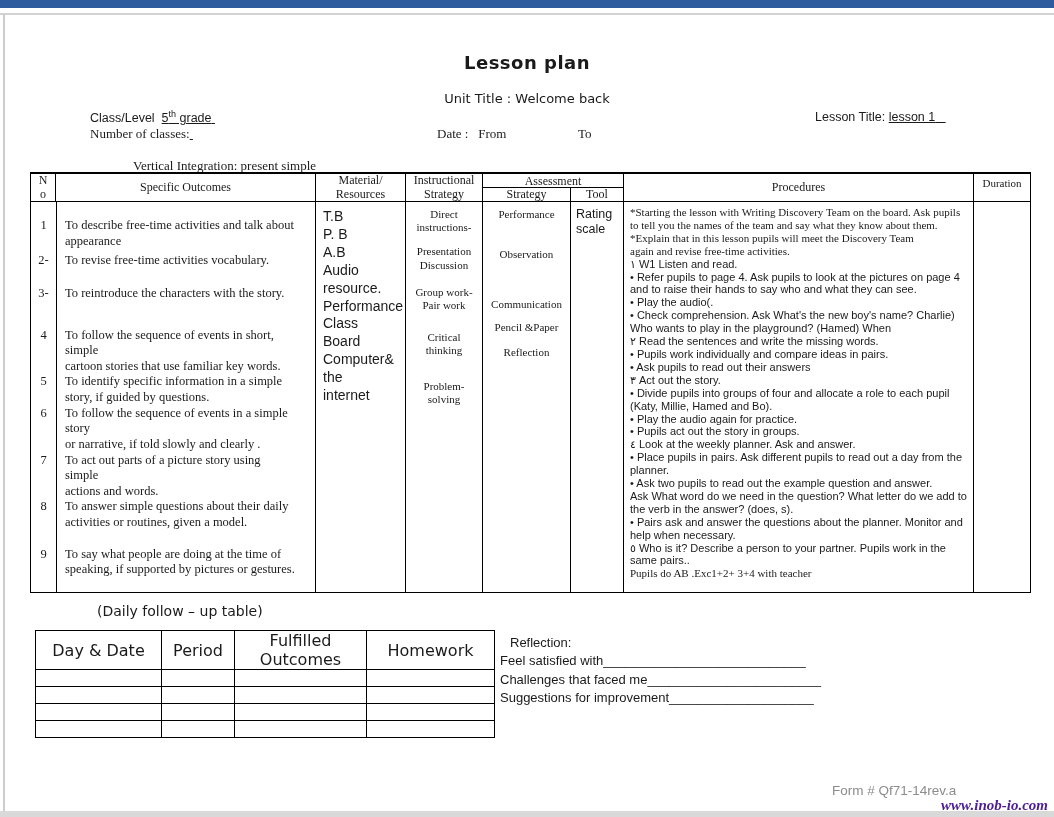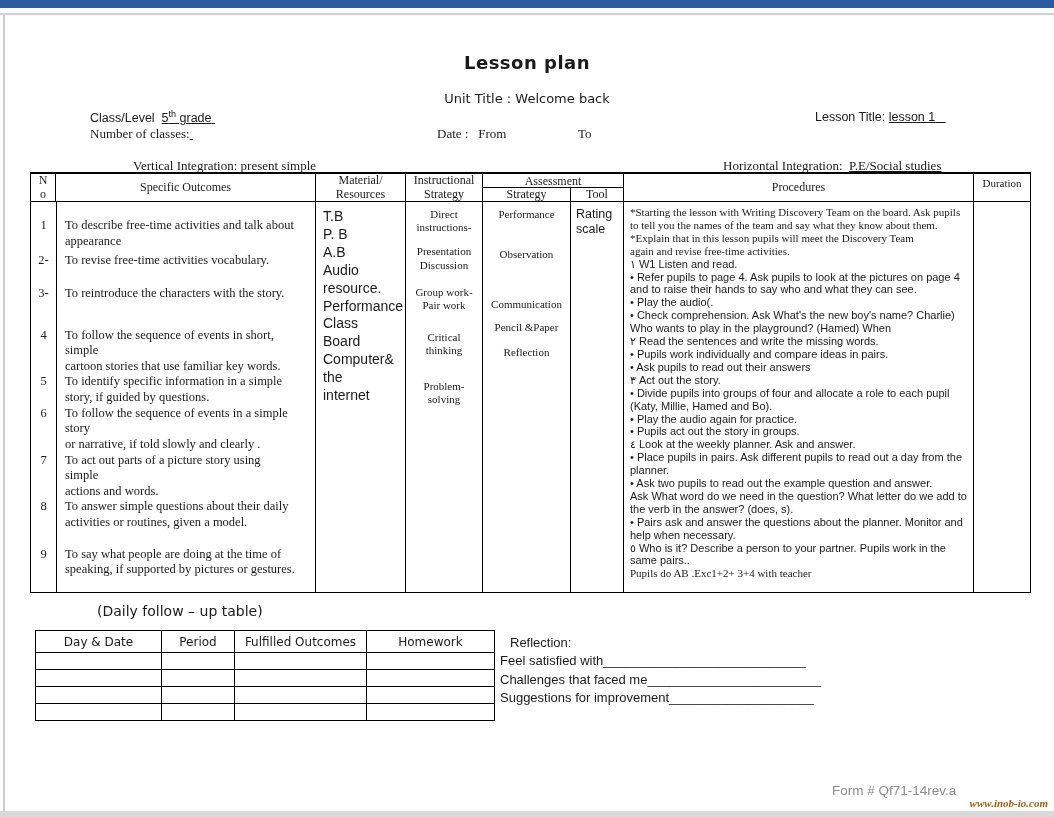--- a/index.html
+++ b/index.html
@@ -137,10 +137,6 @@
 
 
   <div class="hline" style="left:133px; top:158px;">Vertical Integration: present simple</div>
-  <div class="hline" style="left:723px; top:158px;">
-    <span>Horizontal Integration:</span>&nbsp;
-    <span class="u">P.E/Social studies</span>
-  </div>
 
   <div class="main-table">
     <div class="mt-header">

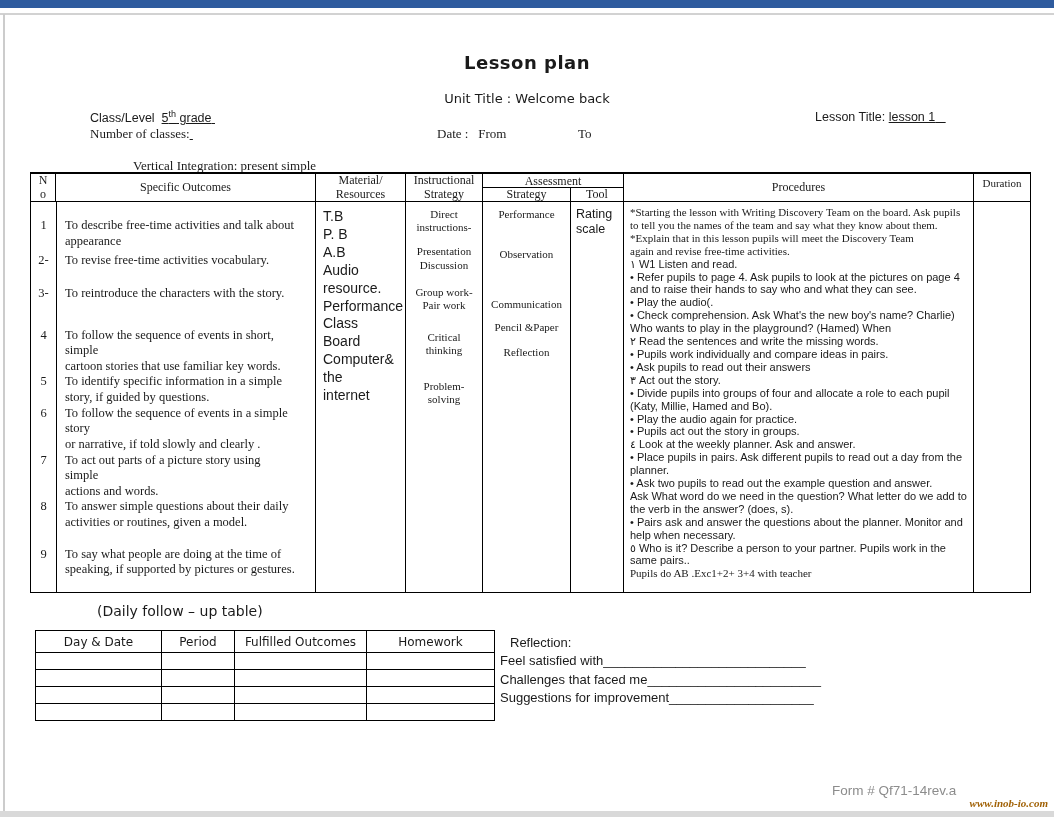--- a/index.html
+++ b/index.html
@@ -89,7 +89,7 @@
   .daily-caption { position:absolute; left:97px; top:603px;
                    font-family:"DejaVu Sans","Liberation Sans",sans-serif; font-size:14px; }
   .follow-table { position:absolute; left:35px; top:630px; border-collapse:collapse;
-                  font-family:"DejaVu Sans","Liberation Sans",sans-serif; font-size:12px; }
+                  font-family:"DejaVu Sans","Liberation Sans",sans-serif; font-size:16px; }
   .follow-table th, .follow-table td { border:1px solid #000; }
   .follow-table th { font-weight:400; height:22px; text-align:center; }
   .follow-table td { height:17px; }

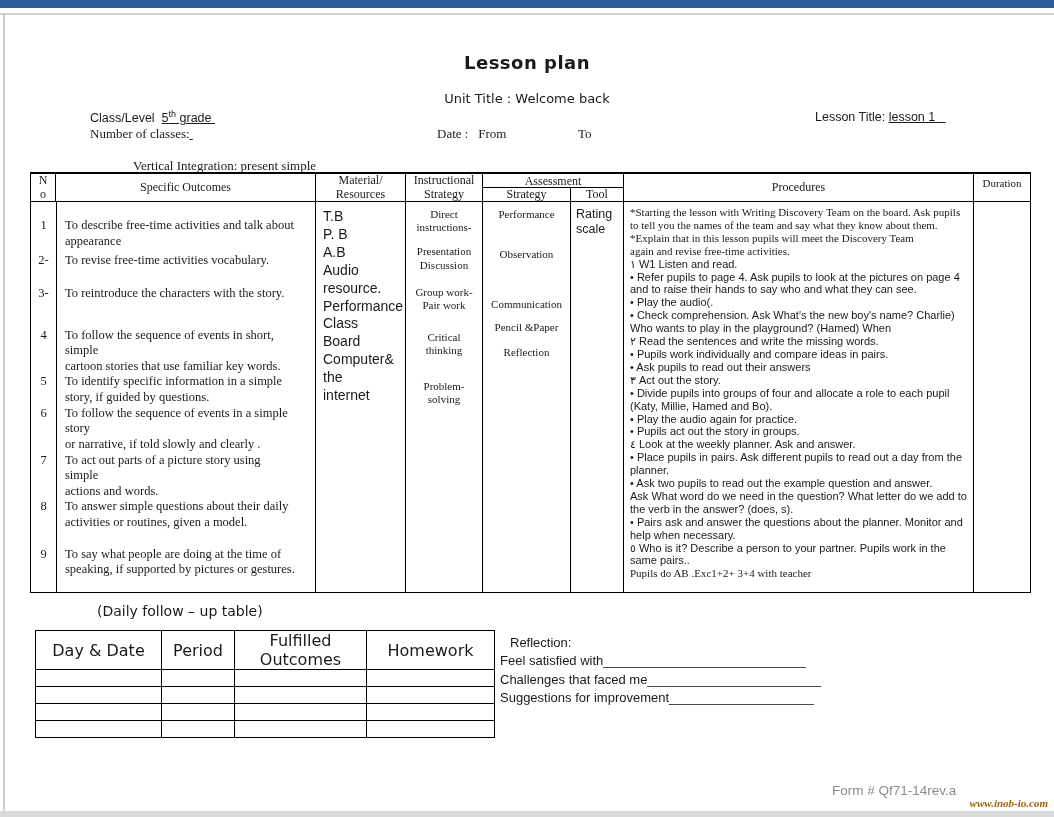--- a/index.html
+++ b/index.html
@@ -102,7 +102,7 @@
   .form-number { position:absolute; left:832px; top:783px; color:#8c8c8c;
                  font-family:"Liberation Sans","DejaVu Sans",sans-serif; font-size:13.5px; }
   .watermark { position:absolute; right:6px; top:797px; font-weight:700; font-style:italic;
-               font-family:"Liberation Serif","DejaVu Serif",serif; font-size:11px; color:#a16207; }
+               font-family:"Liberation Serif","DejaVu Serif",serif; font-size:15px; color:#4c1d95; }
 </style>
 </head>
 <body>

